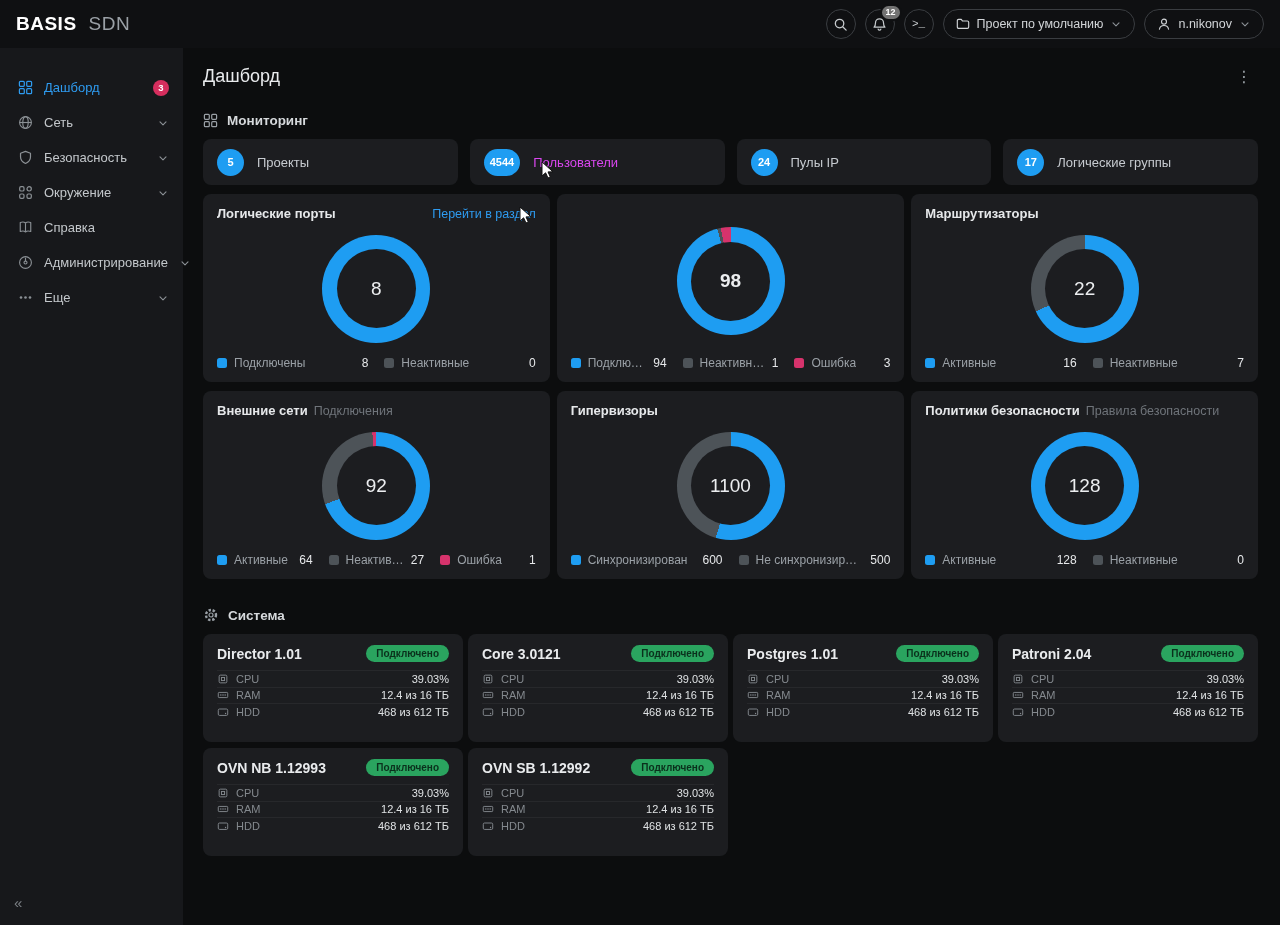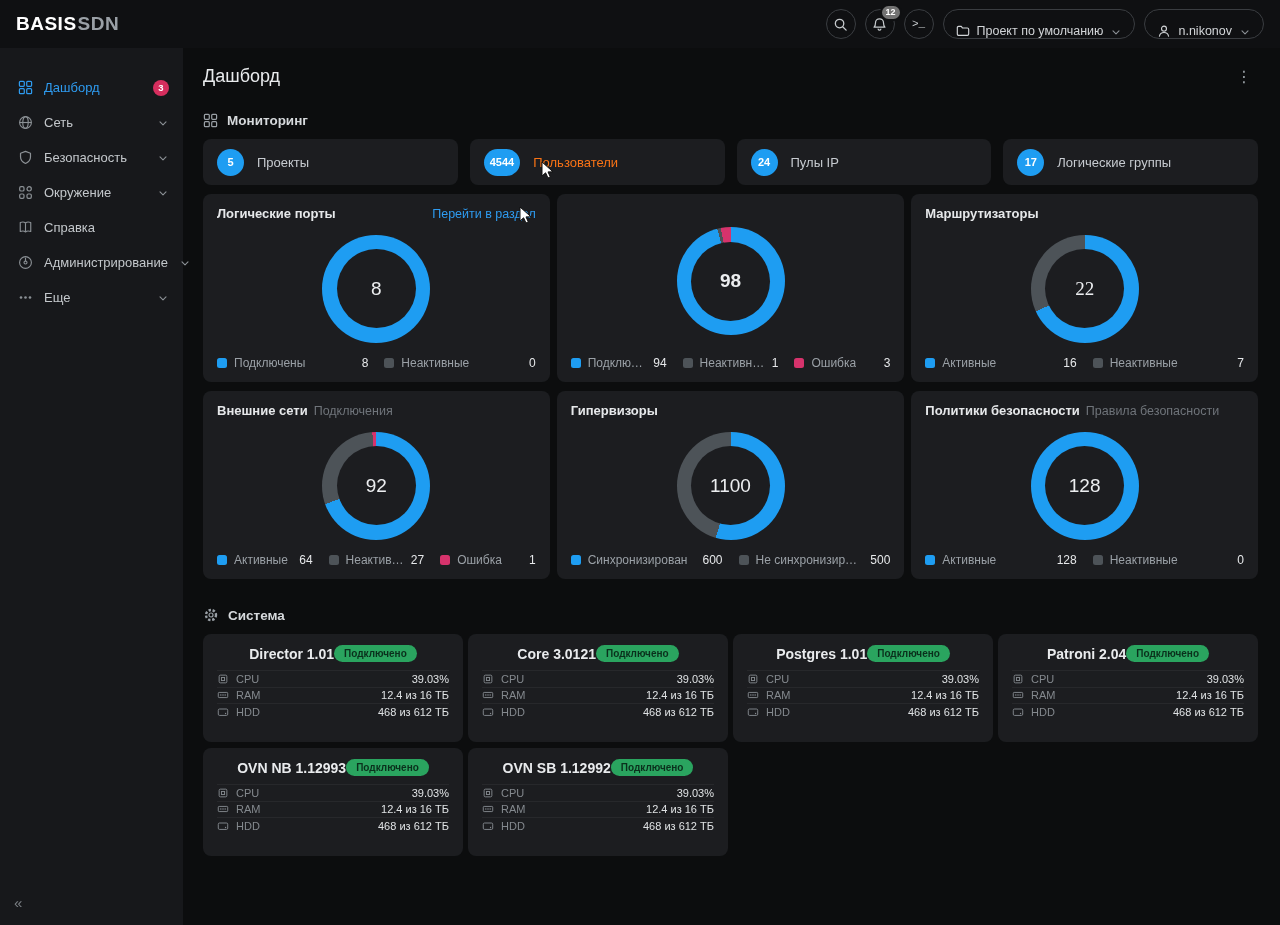--- a/index.html
+++ b/index.html
@@ -11,7 +11,7 @@
   .topbar{position:absolute;top:0;left:0;width:1280px;height:48px;background:#0f1012;
     display:flex;align-items:center;padding:0 16px;z-index:6}
   .logo{font-size:19px;font-weight:800;letter-spacing:.5px;color:#fff;display:flex;align-items:baseline}
-  .logo .sdn{color:#9aa0a6;font-weight:700;margin-left:1px}
+  .logo .sdn{color:#9aa0a6;font-weight:400;margin-left:12px}
   .top-actions{margin-left:auto;display:flex;align-items:center;gap:9px}
   .icon-btn{width:30px;height:30px;border:1px solid #3a3d41;border-radius:50%;display:flex;
     align-items:center;justify-content:center;color:#c6cacd;background:transparent;position:relative;cursor:pointer}

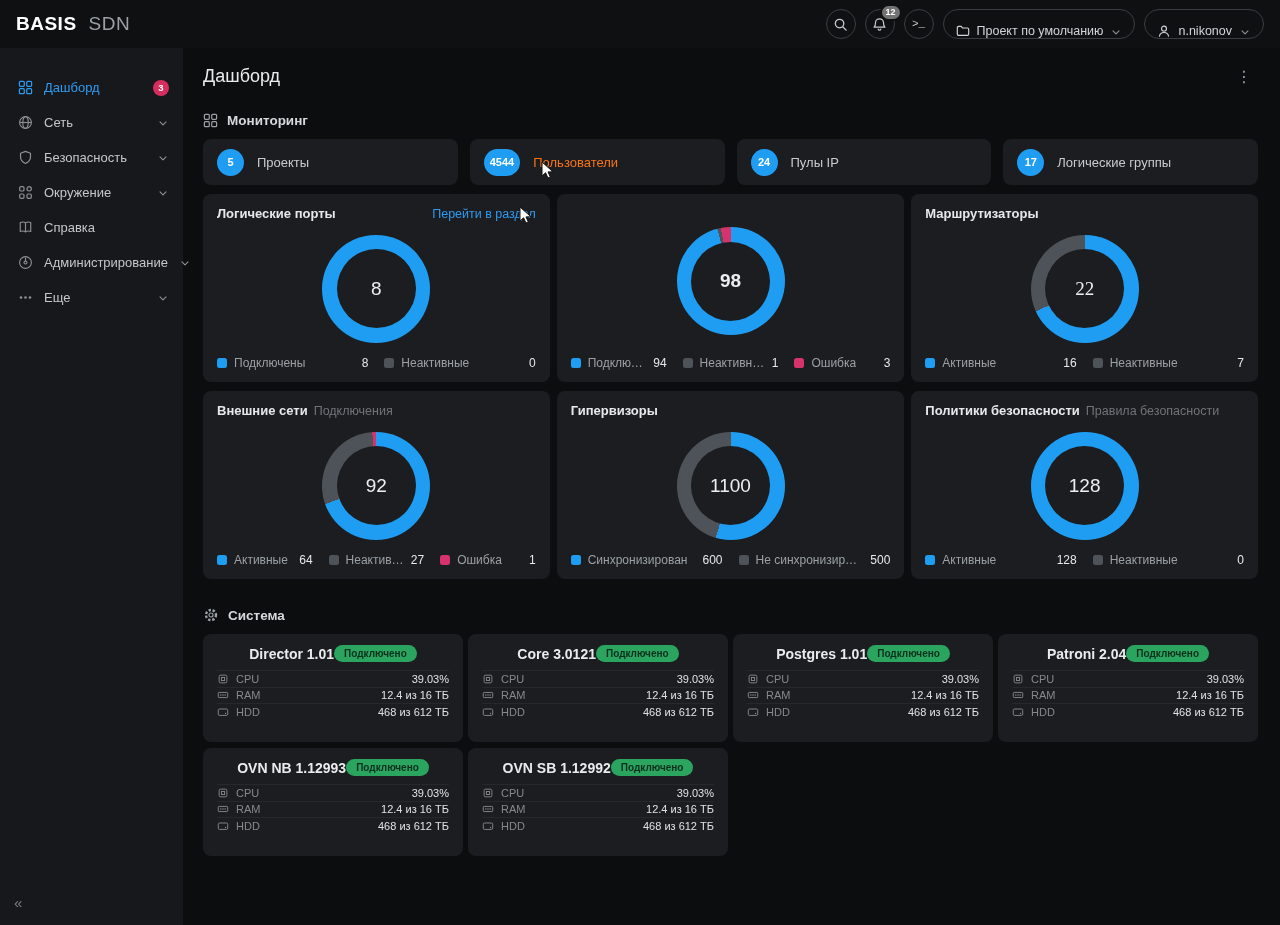--- a/index.html
+++ b/index.html
@@ -18,7 +18,7 @@
   .badge-num{position:absolute;top:-6px;right:-8px;background:#737373;color:#fff;font-size:9px;
     font-weight:700;border-radius:9px;padding:1px 4px;line-height:1.25;border:2px solid #0f1012}
   .term-glyph{font-family:"Liberation Mono","DejaVu Sans Mono",monospace;font-size:11px;color:#c6cacd}
-  .pill-btn{height:30px;border:1px solid #3a3d41;border-radius:15px;display:flex;align-items:flex-end;
+  .pill-btn{height:30px;border:1px solid #3a3d41;border-radius:15px;display:flex;align-items:center;
     gap:7px;padding:0 12px;color:#d2d5d8;font-size:12.5px;background:transparent;cursor:pointer;white-space:nowrap}
   .pill-btn .chev{color:#8b9095}
 

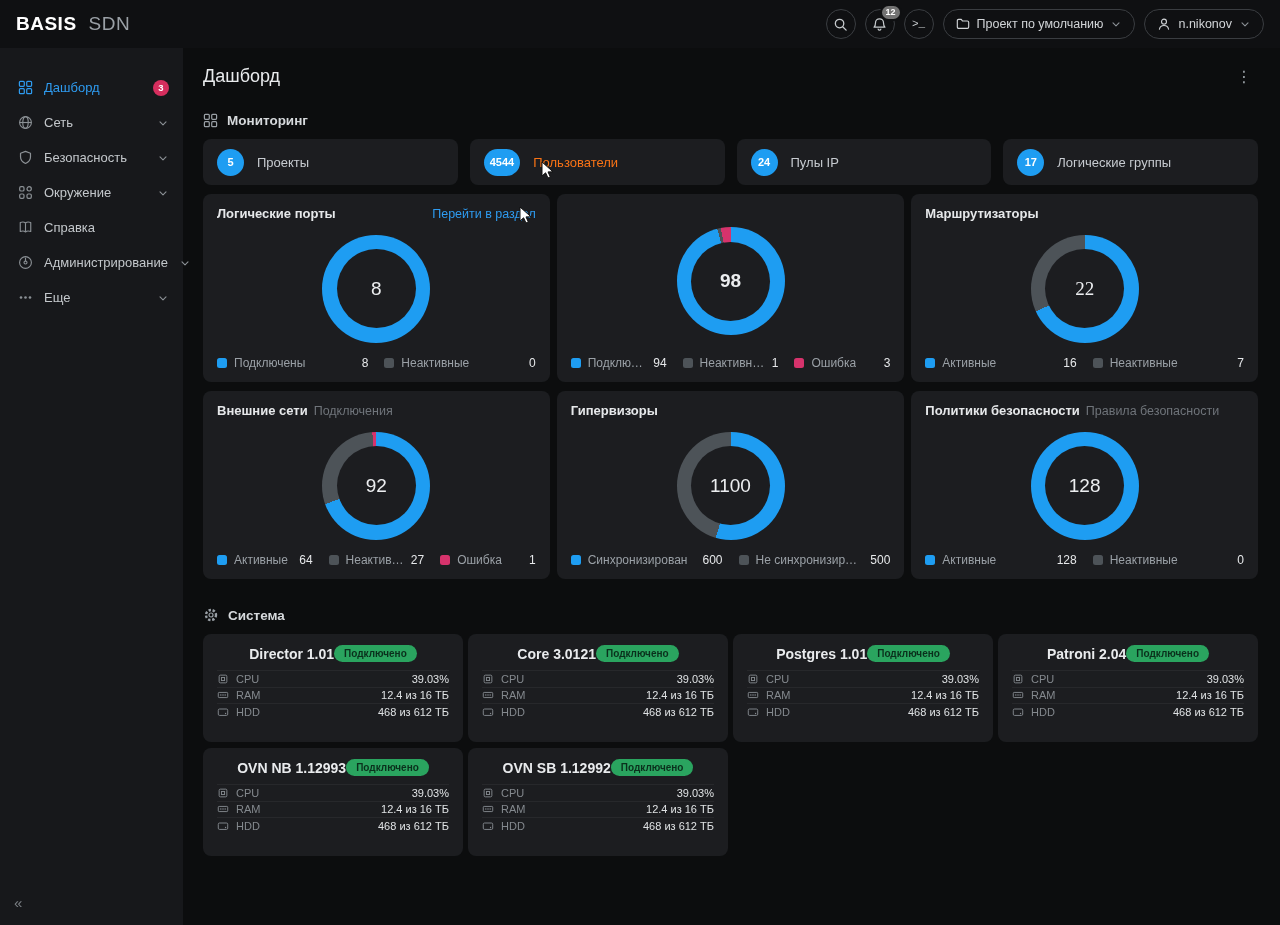--- a/index.html
+++ b/index.html
@@ -52,7 +52,7 @@
   .stat-badge{min-width:27px;height:27px;border-radius:14px;background:#1e9df2;color:#fff;
     font-size:11px;font-weight:700;display:flex;align-items:center;justify-content:center;padding:0 6px}
   .stat-label{font-size:13px;color:#c7cbd0}
-  .stat-card.hl .stat-label{color:#f97316}
+  .stat-card.hl .stat-label{color:#d946ef}
 
   
   .donut-grid{margin-top:9px;display:grid;grid-template-columns:repeat(3,1fr);gap:9px 7px}

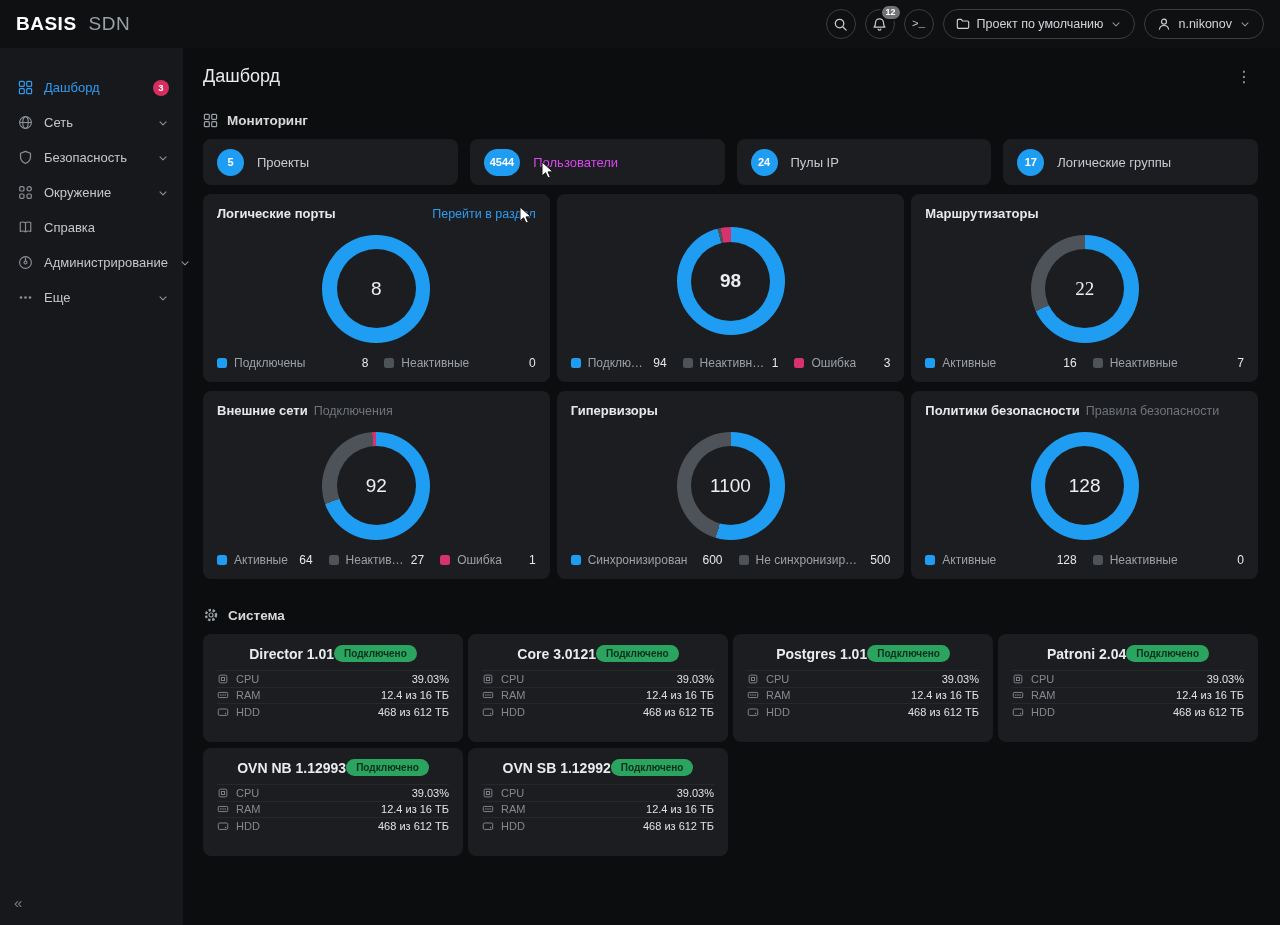--- a/index.html
+++ b/index.html
@@ -341,7 +341,7 @@
         <span class="dtitle">Маршрутизаторы</span>
       </div>
       <div class="dbody">
-        <div class="donut" style="background: conic-gradient(rgb(30, 157, 242) 0deg, rgb(30, 157, 242) 245.455deg, rgb(77, 83, 88) 245.455deg, rgb(77, 83, 88) 360deg); font-family: Liberation Serif, serif;">
+        <div class="donut" style="background: conic-gradient(rgb(30, 157, 242) 0deg, rgb(30, 157, 242) 245.455deg, rgb(77, 83, 88) 245.455deg, rgb(77, 83, 88) 360deg);">
           <div class="dhole">
               <span>22</span>
             </div>

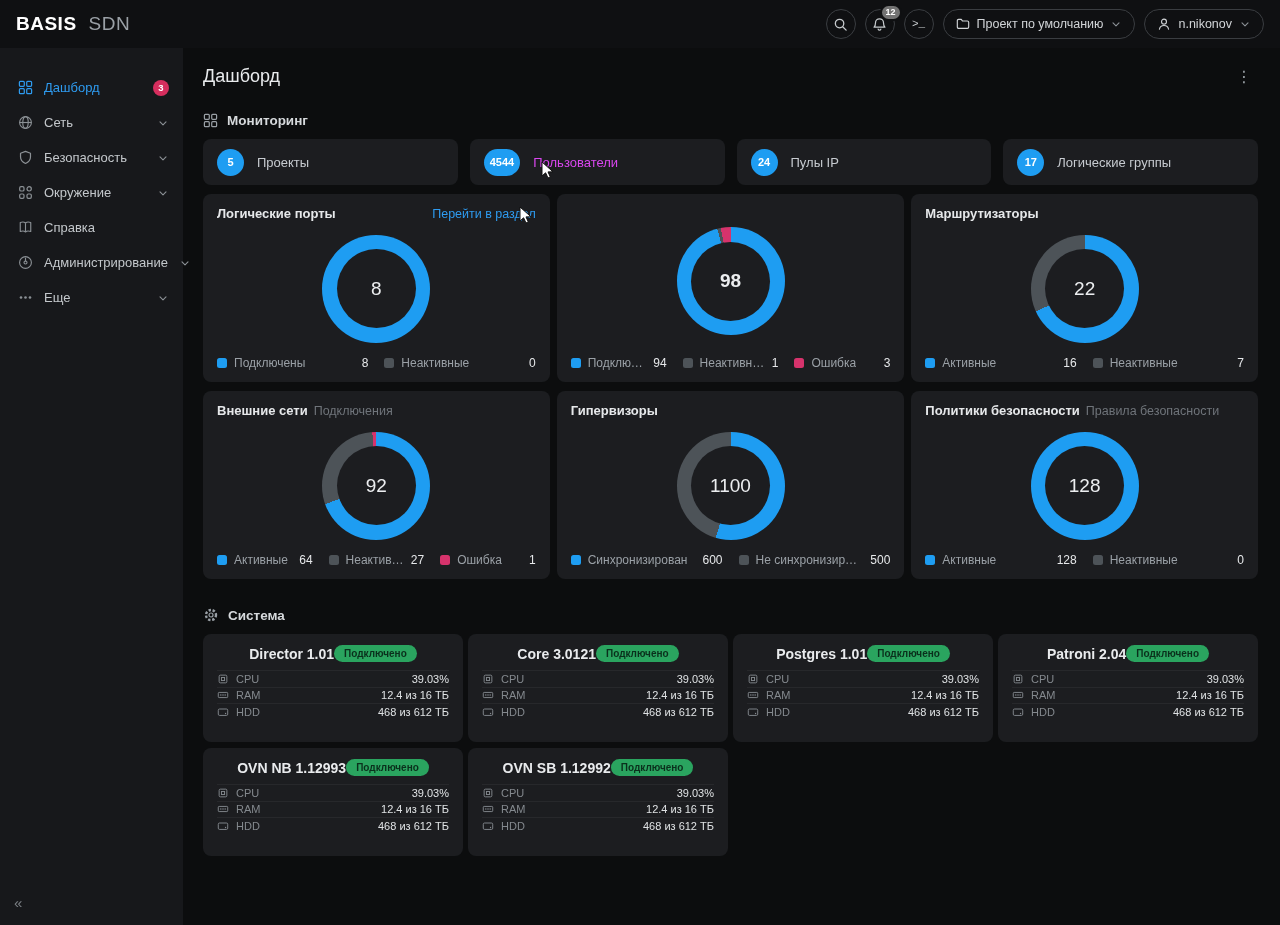--- a/index.html
+++ b/index.html
@@ -74,7 +74,7 @@
   
   .server-grid{margin-top:11px;display:grid;grid-template-columns:repeat(4,1fr);gap:6px 5px}
   .scard{height:108px;background:#1c1d20;border-radius:8px;padding:11px 14px 8px}
-  .shead{display:flex;align-items:center;justify-content:center;margin-bottom:8px}
+  .shead{display:flex;align-items:center;justify-content:space-between;margin-bottom:8px}
   .sname{font-size:14px;font-weight:600;color:#e9ebed}
   .spill{background:#2aa45f;color:#0a301c;font-size:10px;font-weight:700;border-radius:999px;padding:3px 10px}
   .srow{display:flex;align-items:center;gap:7px;height:16.5px;border-top:1px solid rgba(255,255,255,.05)}

